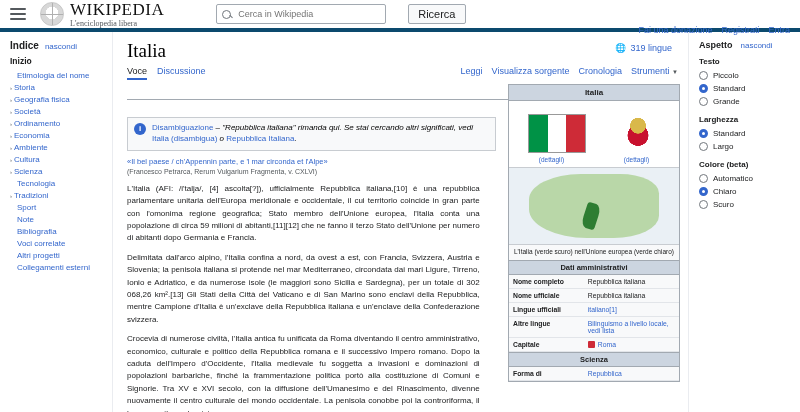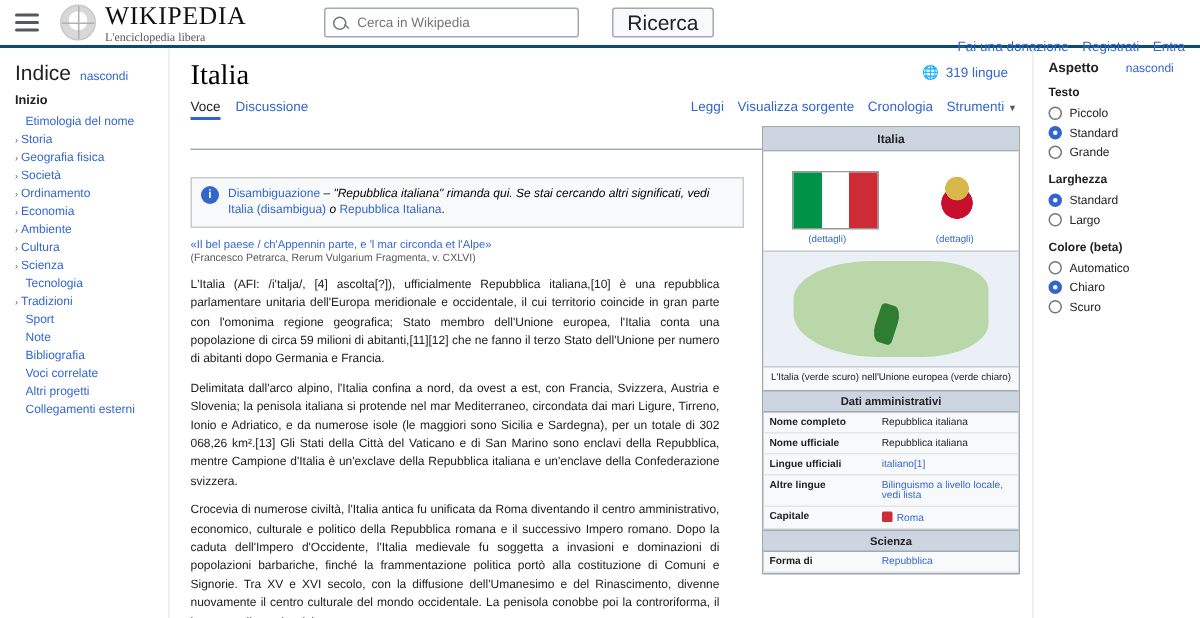--- a/index.html
+++ b/index.html
@@ -17,7 +17,7 @@
   .header {
     height: 32px; display: flex; align-items: center;
     padding: 0 10px; gap: 10px;
-    border-bottom: 2px solid #0c4a6e; background:#fff;
+    border-bottom: 4px solid #0c4a6e; background:#fff;
   }
   .hamburger { width: 16px; height: 12px; display:flex; flex-direction:column; justify-content:space-between; cursor:pointer; }
   .hamburger span { display:block; height:2px; background:#54595d; border-radius:1px; }

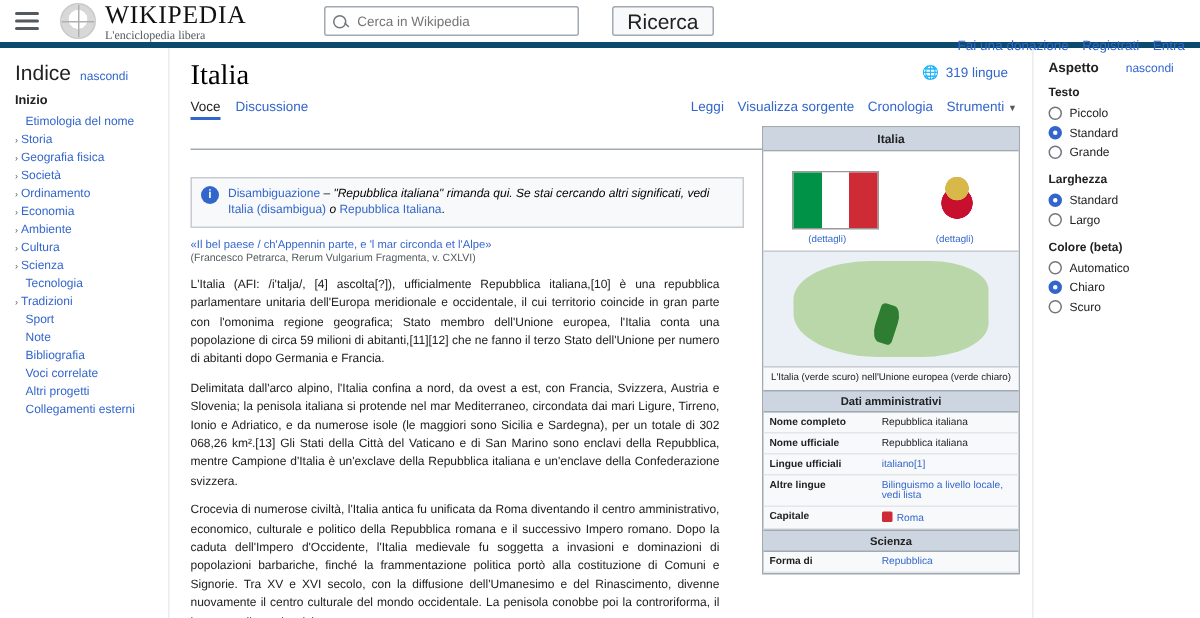--- a/index.html
+++ b/index.html
@@ -45,7 +45,7 @@
   .search-input { border:0; outline:0; font-size:9px; color:#72777d; width:100%; background:transparent; font-family:"Liberation Sans", sans-serif;}
   .search-btn {
     height:20px; padding:0 9px; border:1px solid #a2a9b1; border-radius:2px;
-    background:#f8f9fa; font-size:14px; color:#202122; display:flex; align-items:center; cursor:pointer;
+    background:#f8f9fa; font-size:11px; color:#202122; display:flex; align-items:center; cursor:pointer;
   }
   .header-right { margin-left:auto; display:flex; gap:9px; font-size:9px; align-items:center; }
   .header-right a { color:#3366cc; }

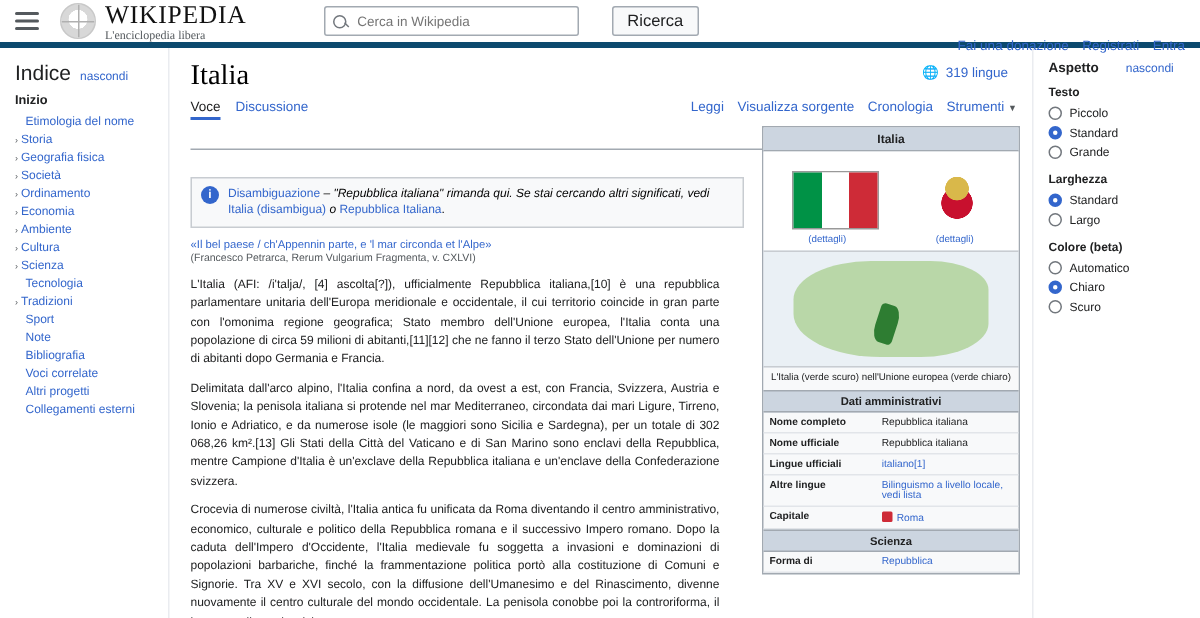--- a/index.html
+++ b/index.html
@@ -59,7 +59,7 @@
     padding: 8px 6px 0 10px; font-size: 8px; color:#202122; overflow:hidden;
   }
   .side-head { display:flex; align-items:baseline; gap:6px; margin-bottom:5px;}
-  .side-head .t { font-weight:normal; font-size:14px; }
+  .side-head .t { font-weight:bold; font-size:10px; }
   .side-head .h { color:#3366cc; font-size:8px; }
   .side-sec { font-weight:bold; margin:5px 0 3px; font-size:8.5px; }
   .side-item { padding:1.5px 0; color:#3366cc; font-size:8px; }

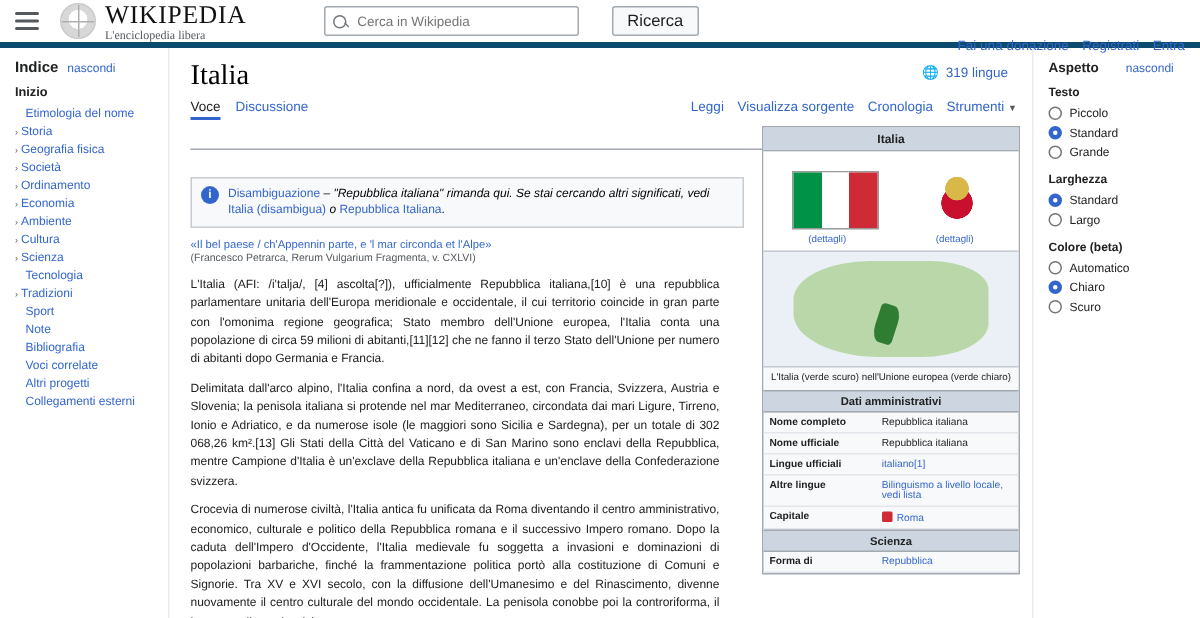--- a/index.html
+++ b/index.html
@@ -128,7 +128,7 @@
     width: 112px; flex:none; border-left:1px solid #eaecf0; padding:8px 8px 0 10px;
     font-size:8px; color:#202122;
   }
-  .ap-head { display:flex; align-items:baseline; gap:18px; margin-bottom:6px; }
+  .ap-head { display:flex; align-items:baseline; gap:8px; margin-bottom:6px; }
   .ap-head .t { font-weight:bold; font-size:9px; }
   .ap-head .h { color:#3366cc; font-size:8px; }
   .ap-group { font-weight:bold; font-size:8px; margin:7px 0 3px; }

